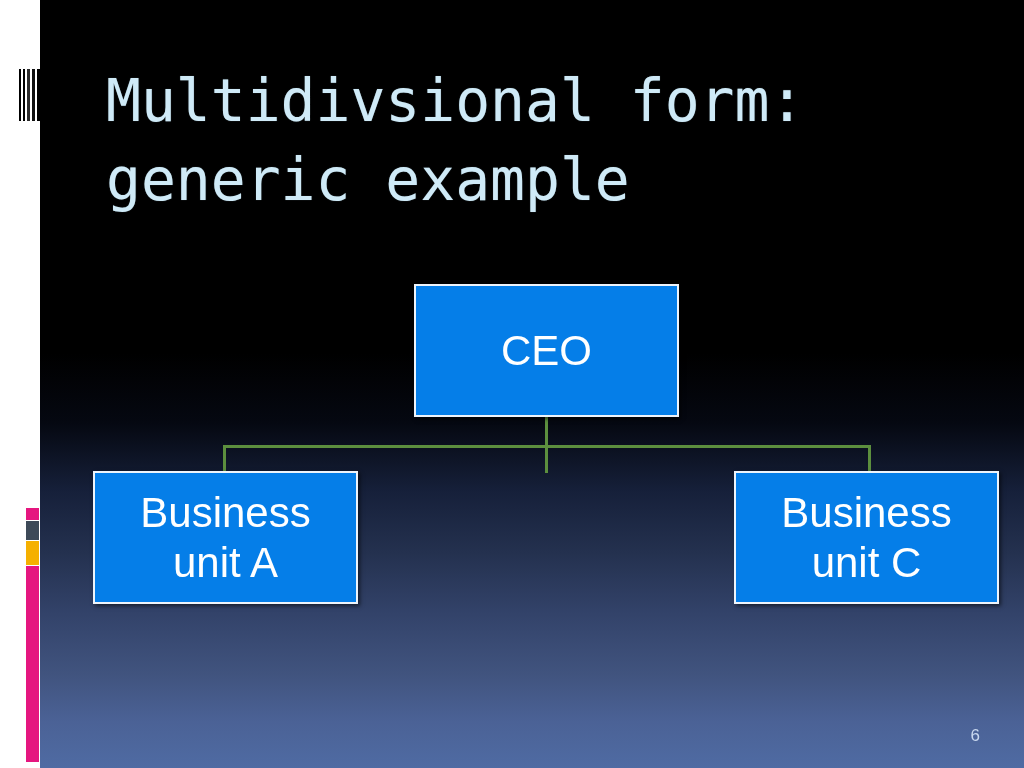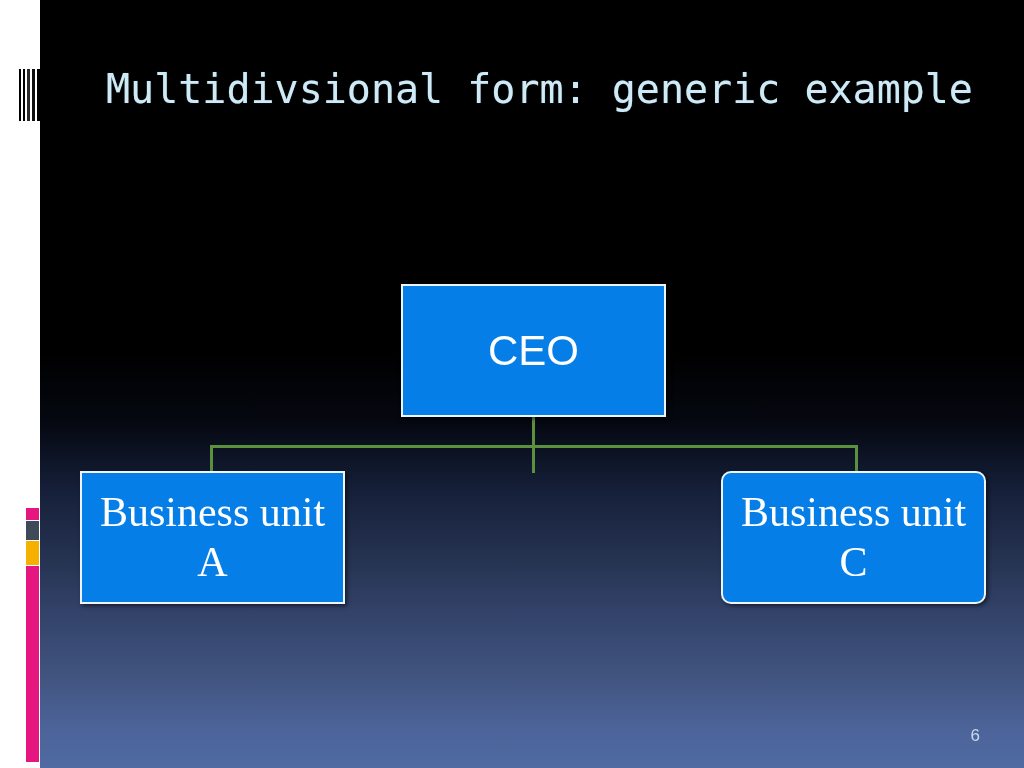--- a/index.html
+++ b/index.html
@@ -74,7 +74,7 @@
     width: 880px;
     color: #cfeaf7;
     font-family: "DejaVu Sans Mono", "Liberation Mono", monospace;
-    font-size: 40px;
+    font-size: 58px;
     line-height: 1.36;
     letter-spacing: 0px;
     white-space: pre-wrap;

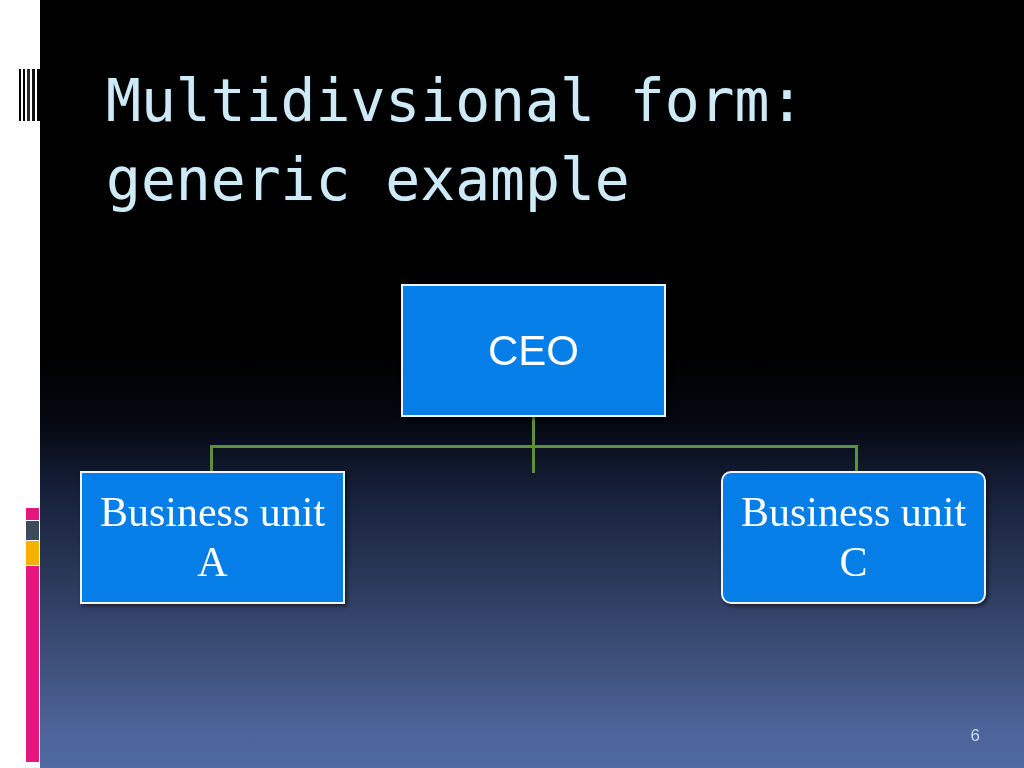--- a/index.html
+++ b/index.html
@@ -82,7 +82,7 @@
   }
 
   
-  .chart { position: absolute; left: 4px; top: 0; width: 904px; height: 768px; }
+  .chart { position: absolute; left: 17px; top: 0; width: 904px; height: 768px; }
 
   .node {
     position: absolute;

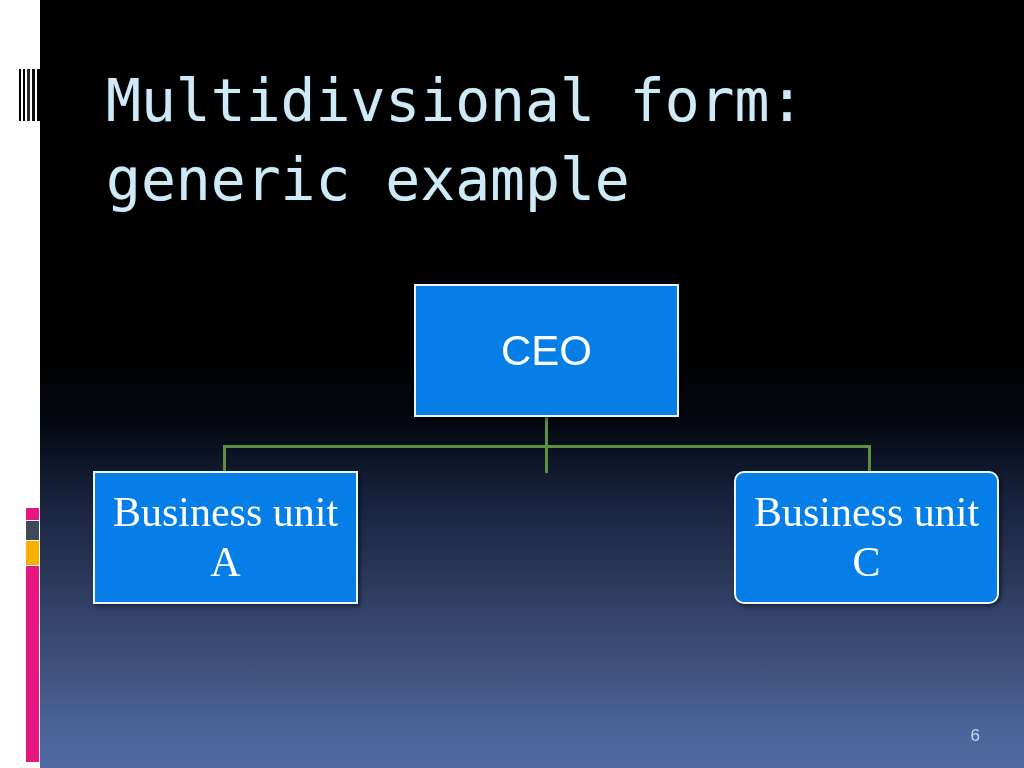--- a/index.html
+++ b/index.html
@@ -106,7 +106,6 @@
     top: 471px; width: 265px; height: 133px;
     font-size: 42px;
     padding: 0 14px;
-    font-family: Liberation Serif, serif;
   }
   .bu-a { left: 76px; }
   .bu-b { left: 397px; }

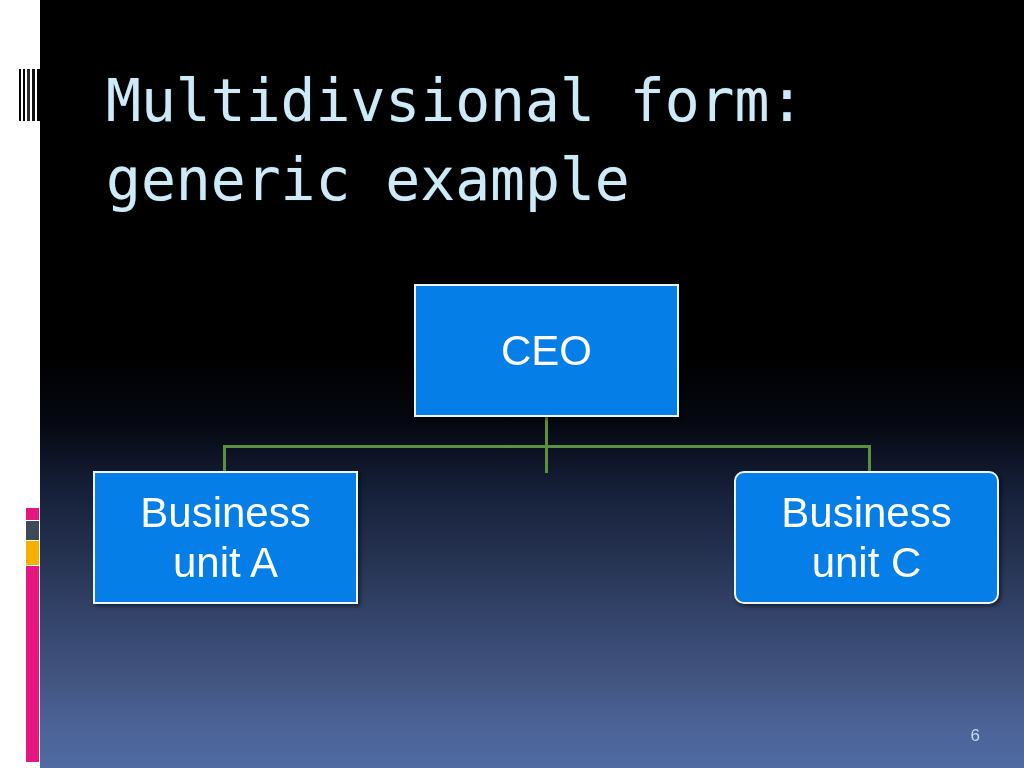--- a/index.html
+++ b/index.html
@@ -109,7 +109,7 @@
   }
   .bu-a { left: 76px; }
   .bu-b { left: 397px; }
-  .bu-c { left: 717px; border-radius: 10px; }
+  .bu-c { left: 717px; }
 
   .connector { position: absolute; background: #5c8f3e; }
   .conn-v-top   { left: 528px; top: 417px; width: 3px; height: 30px; }

